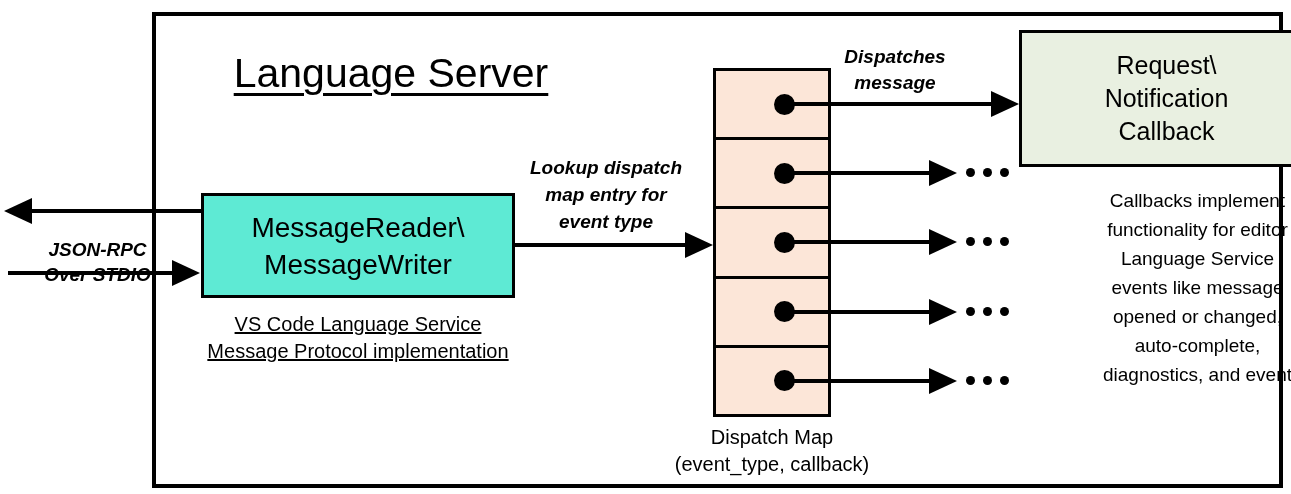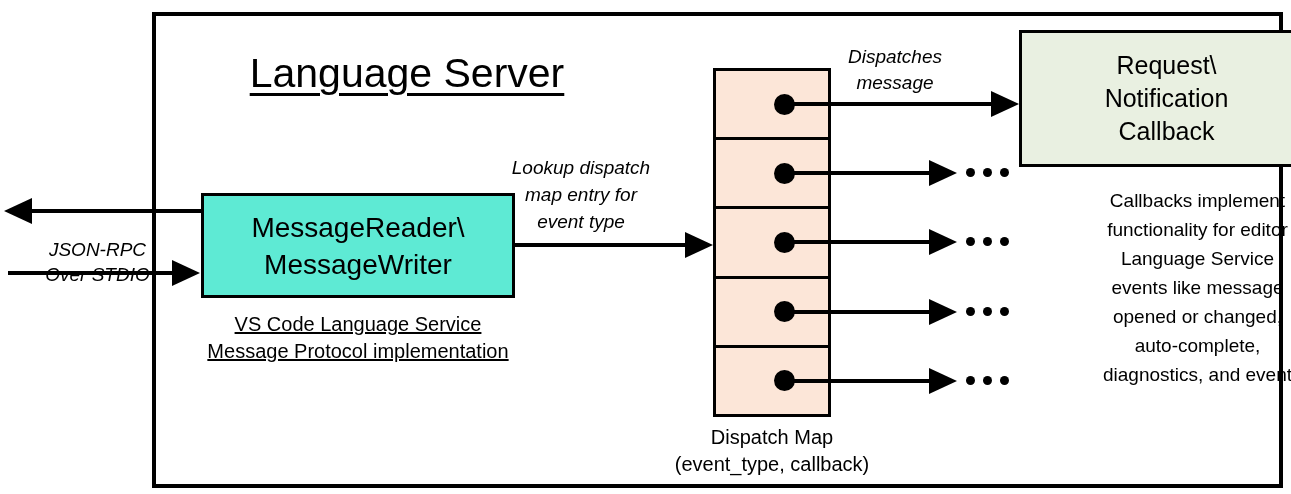--- a/index.html
+++ b/index.html
@@ -25,7 +25,6 @@
     text-decoration-thickness:3px;
     text-underline-offset:6px;
     white-space:nowrap;
-    margin-left:16px;
   }
   .node-box{
     box-sizing:border-box;

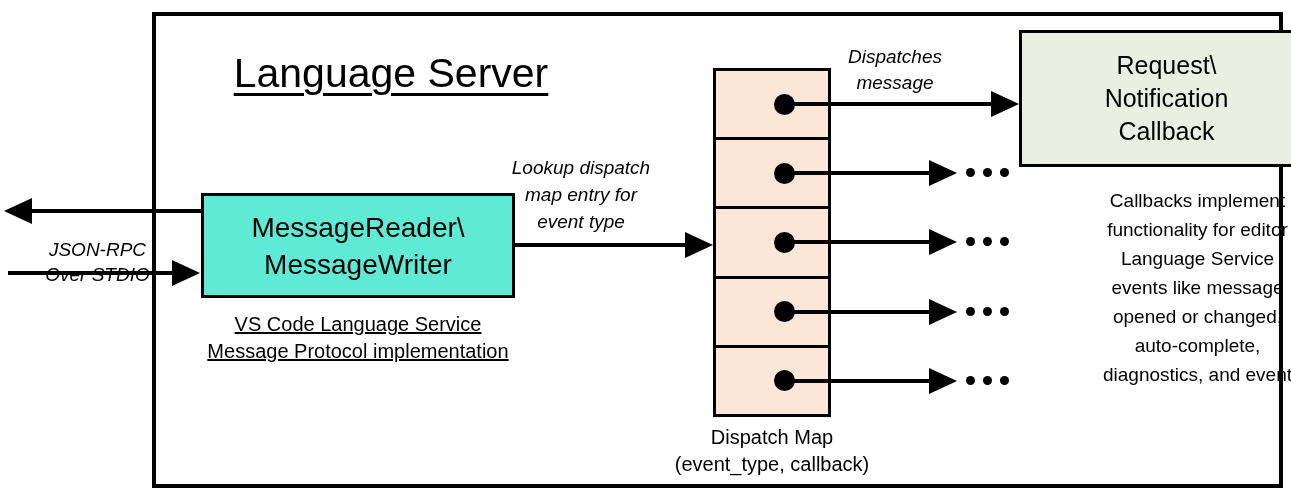--- a/index.html
+++ b/index.html
@@ -52,6 +52,7 @@
   .lbl-italic{
     font-style:italic;font-size:19px;line-height:26px;
     text-align:center;
+    font-weight:bold;
   }
   .jsonrpc-lbl{left:25px;top:237px;width:145px;line-height:25px;}
   .lookup-lbl{left:495px;top:154px;width:172px;line-height:27px;}

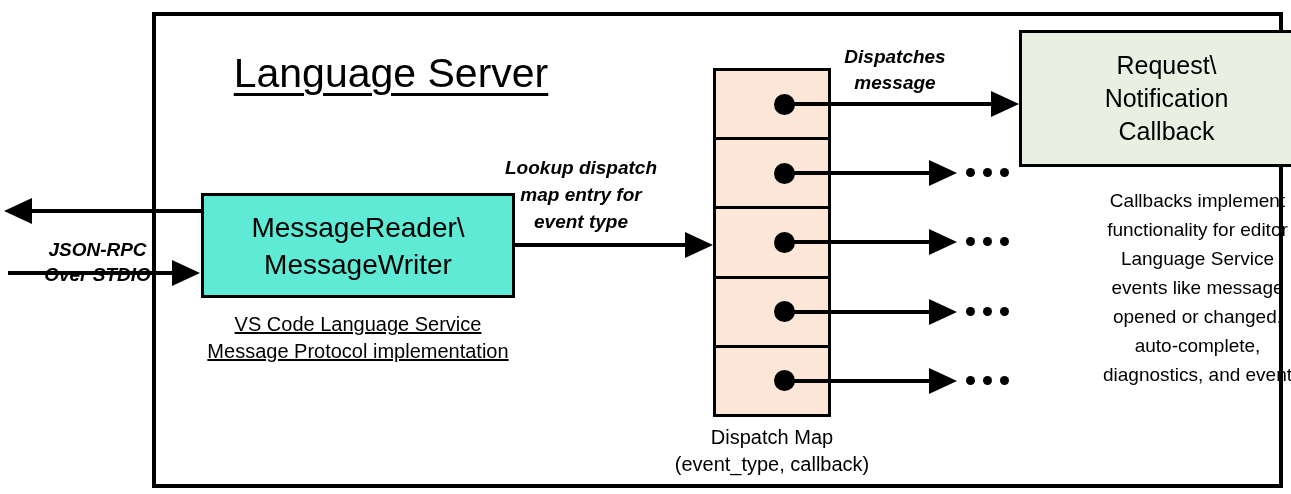--- a/index.html
+++ b/index.html
@@ -55,7 +55,7 @@
     font-weight:bold;
   }
   .jsonrpc-lbl{left:25px;top:237px;width:145px;line-height:25px;}
-  .lookup-lbl{left:495px;top:154px;width:172px;line-height:27px;}
+  .lookup-lbl{left:520px;top:154px;width:172px;line-height:27px;}
   .dispatch-lbl{left:828px;top:44px;width:134px;}
   .line-h{position:absolute;height:4px;background:#000;}
   .arr-r{position:absolute;width:0;height:0;

